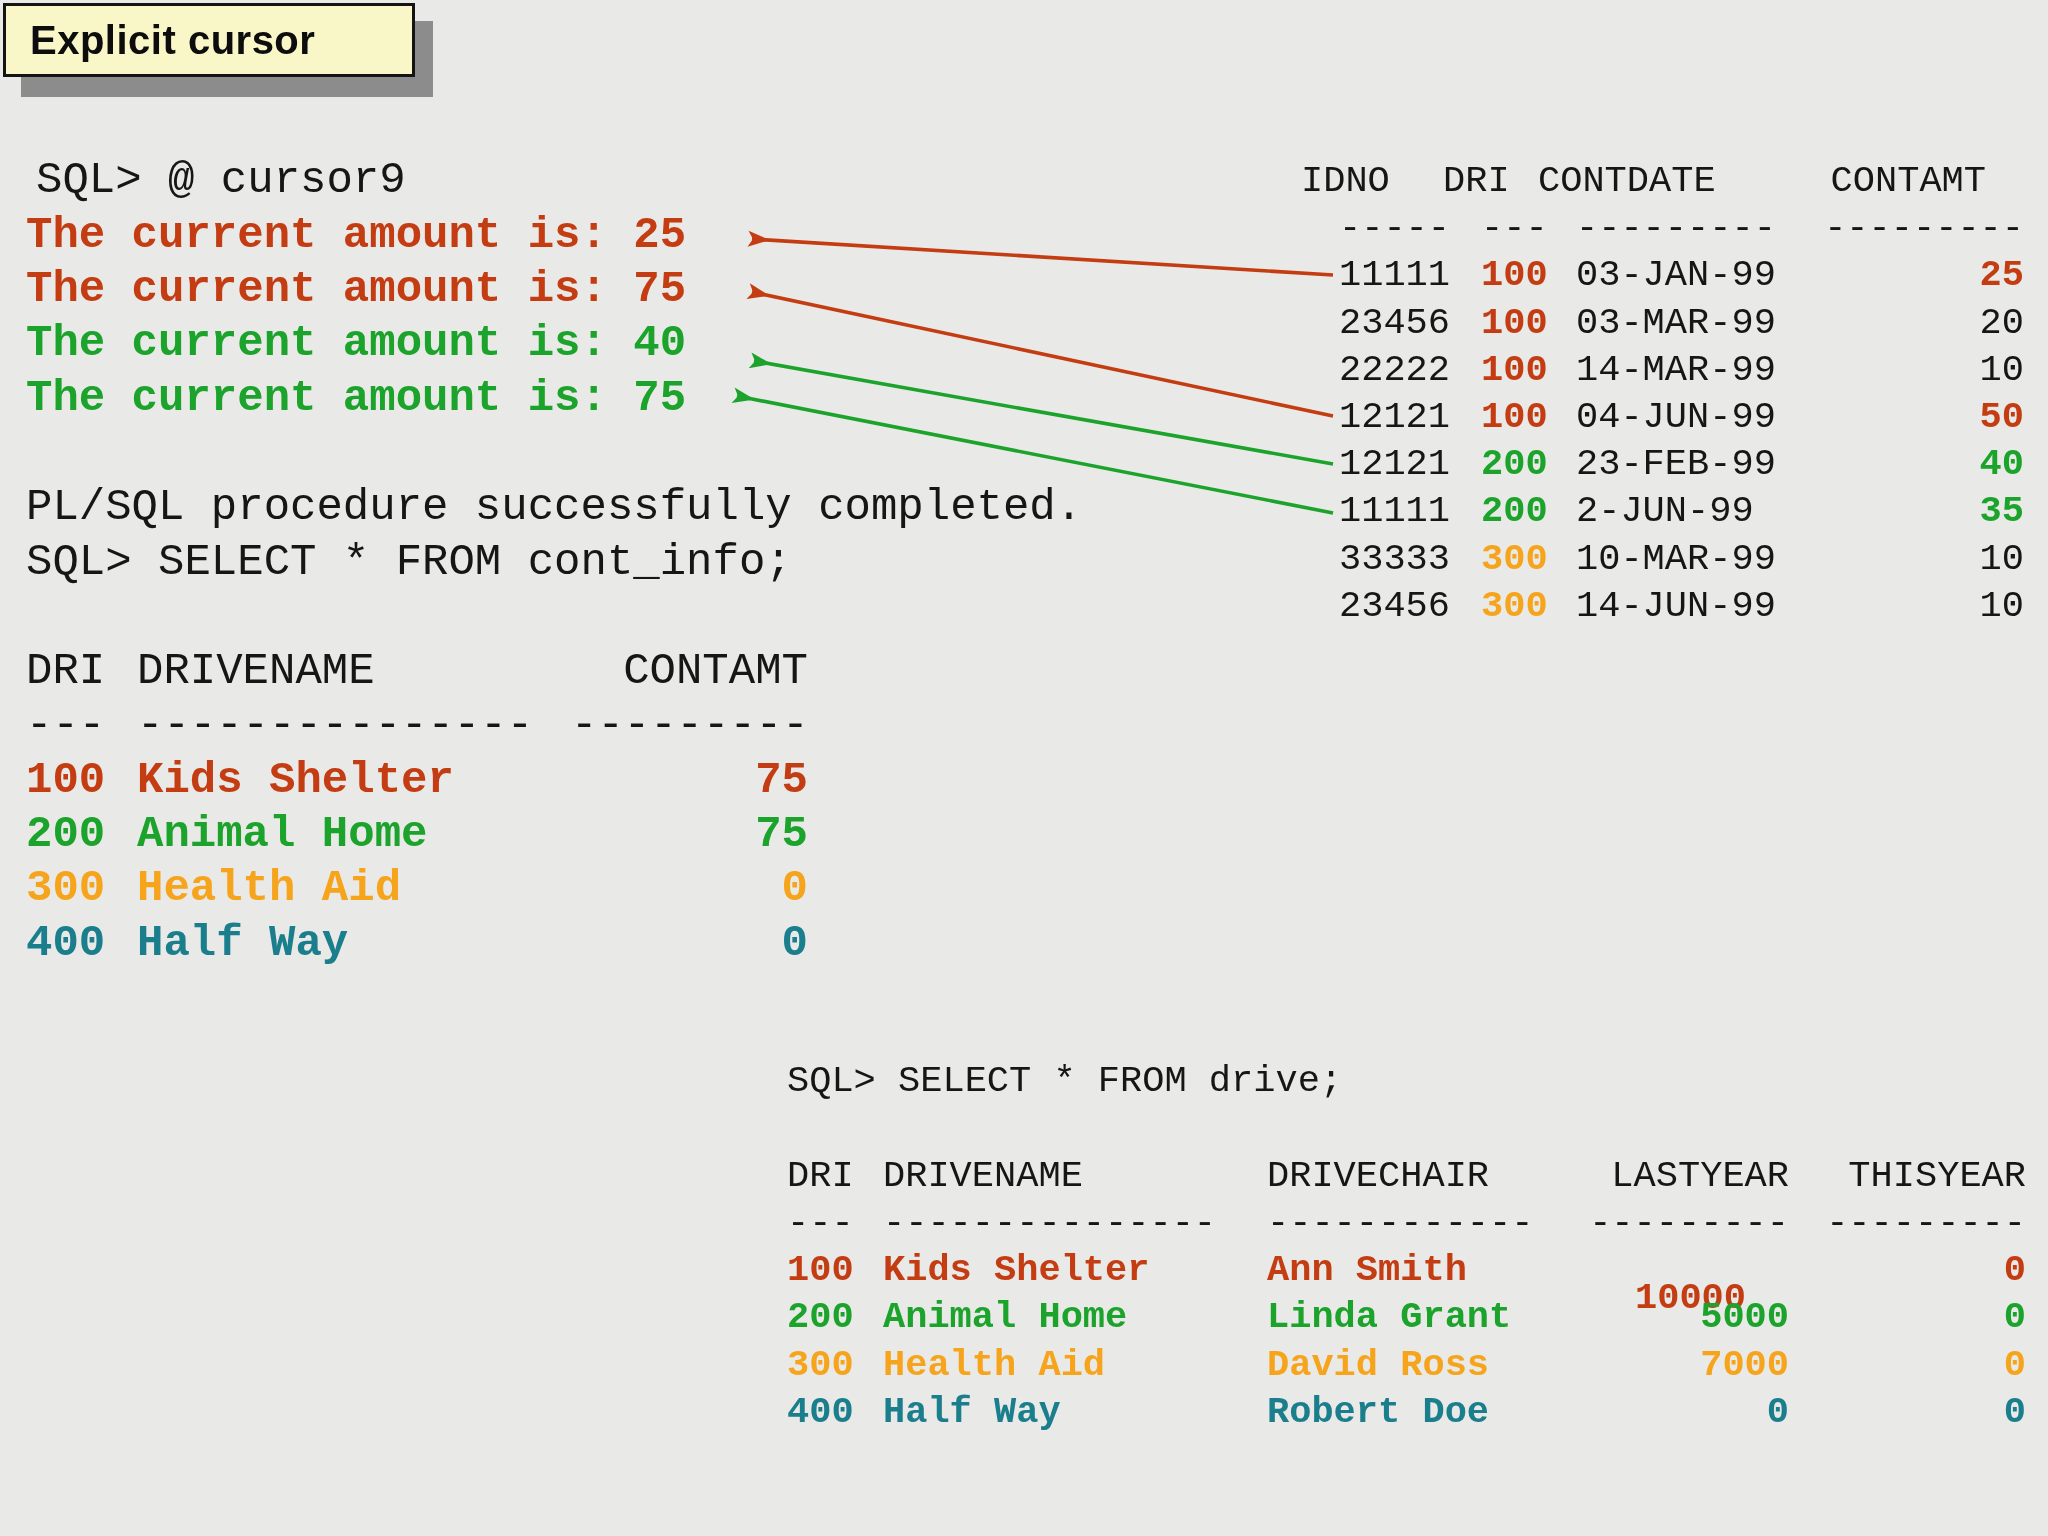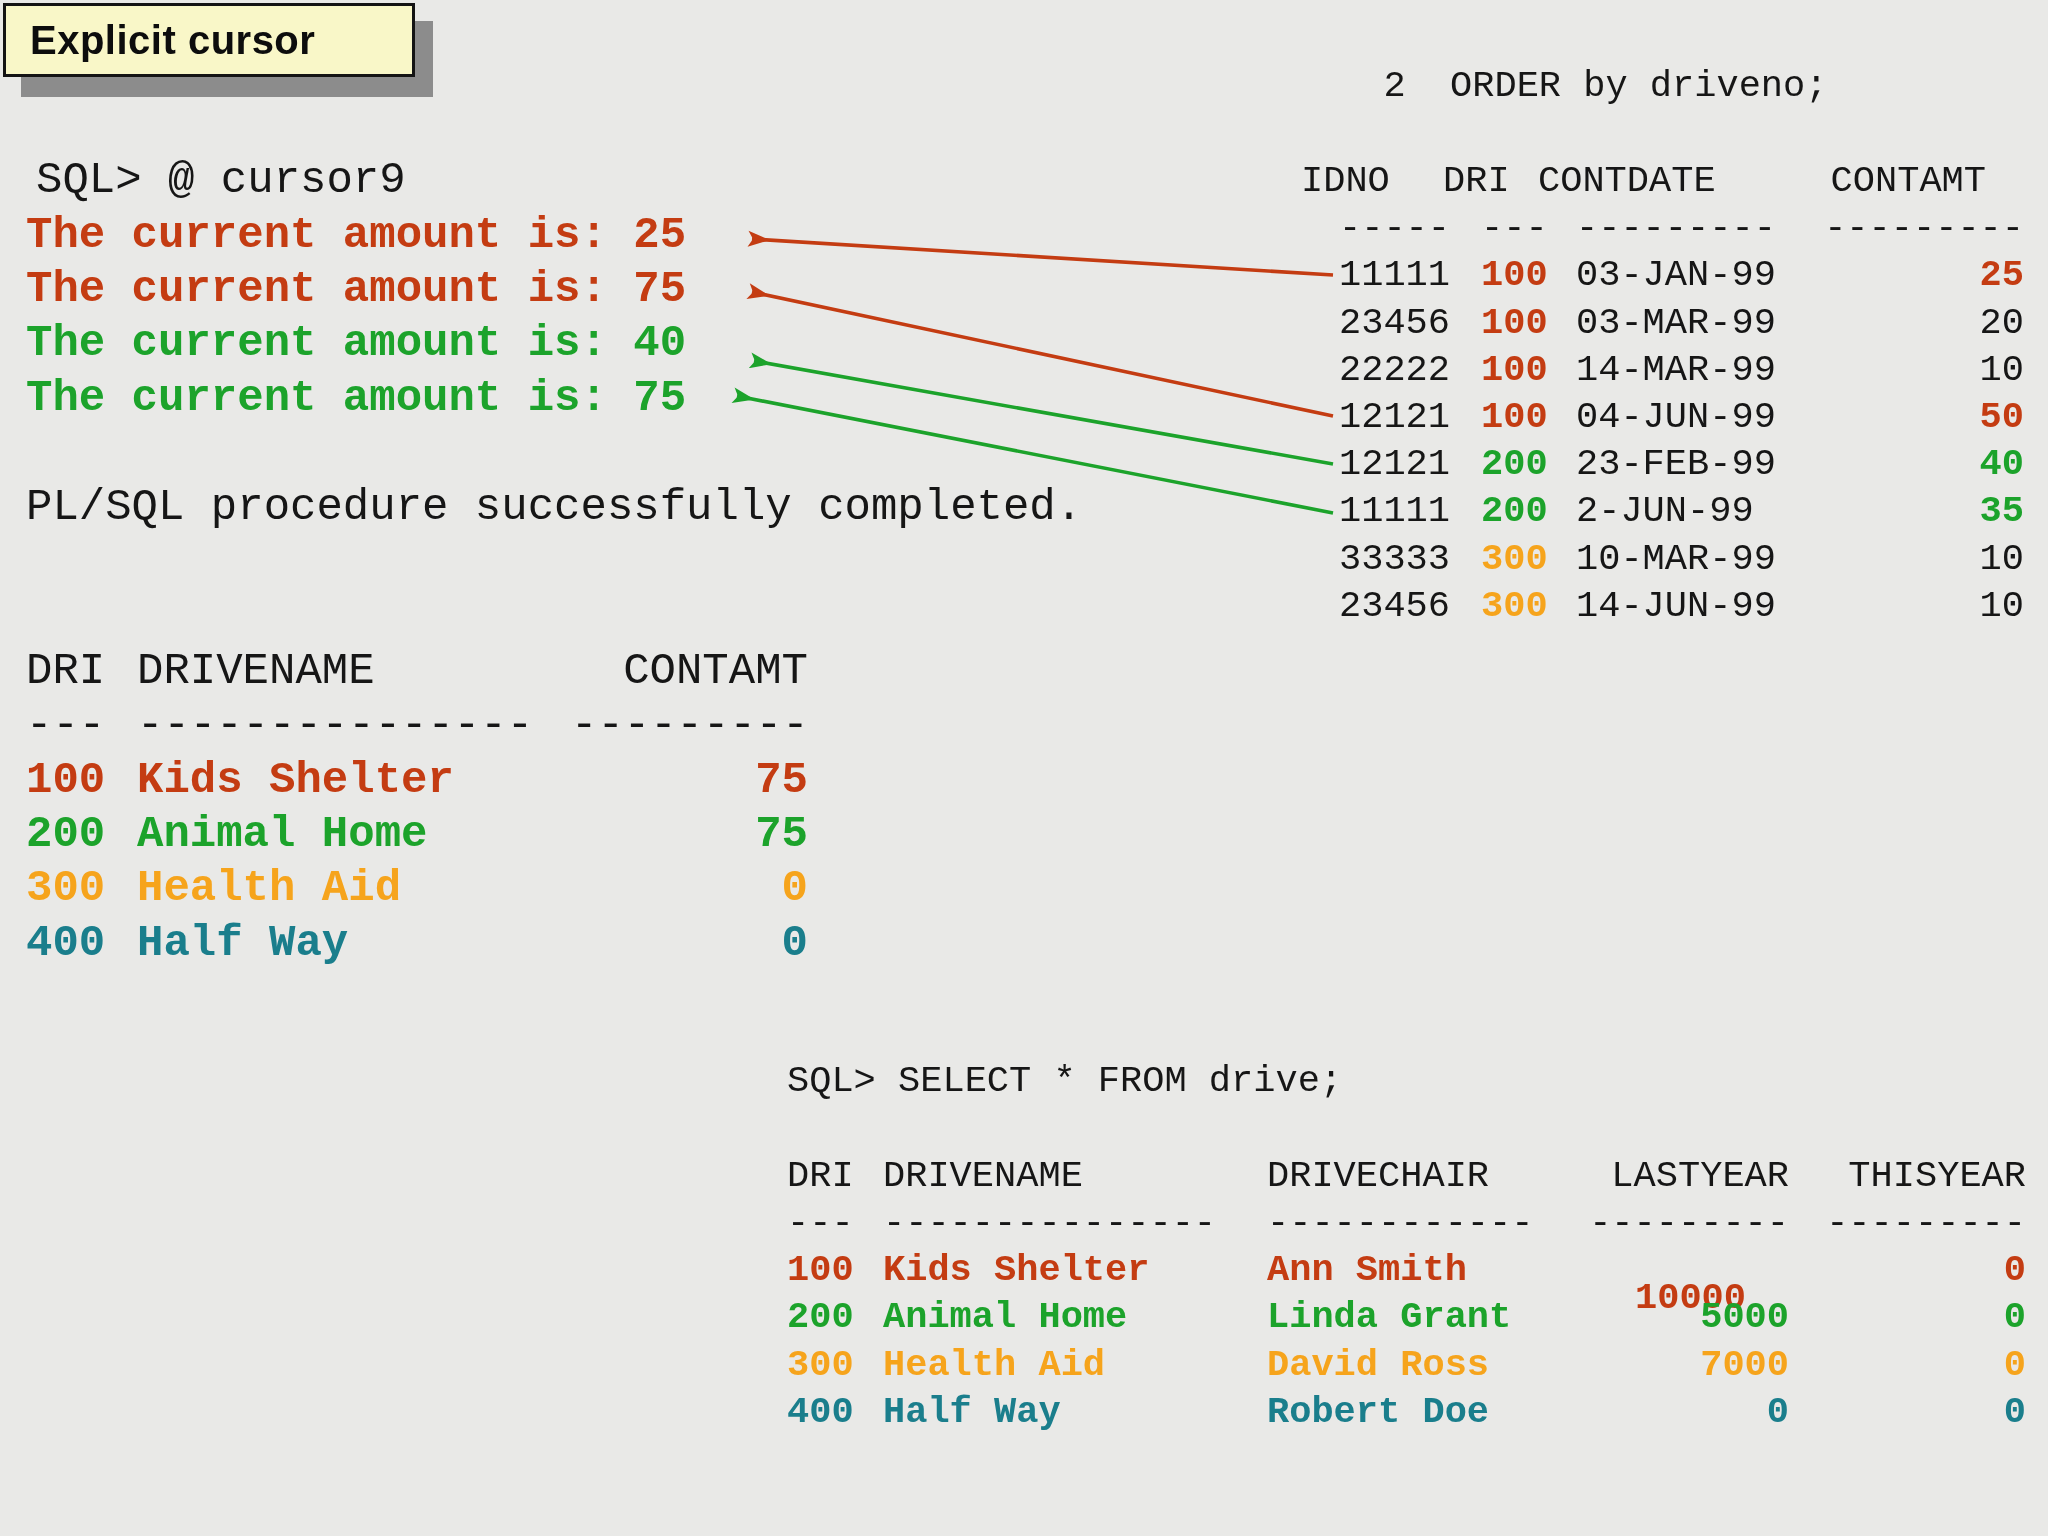--- a/index.html
+++ b/index.html
@@ -84,7 +84,6 @@
     <span class="cell ra" style="left:545px;width:237px;">0</span>
   </div>
 
-  <div class="abs fS" style="left:1339px;top:63px;">  2  ORDER by driveno;</div>
 
   <div class="row fS" style="left:1301px;top:158px;width:700px;">
     <span class="cell" style="left:0;">IDNO</span>

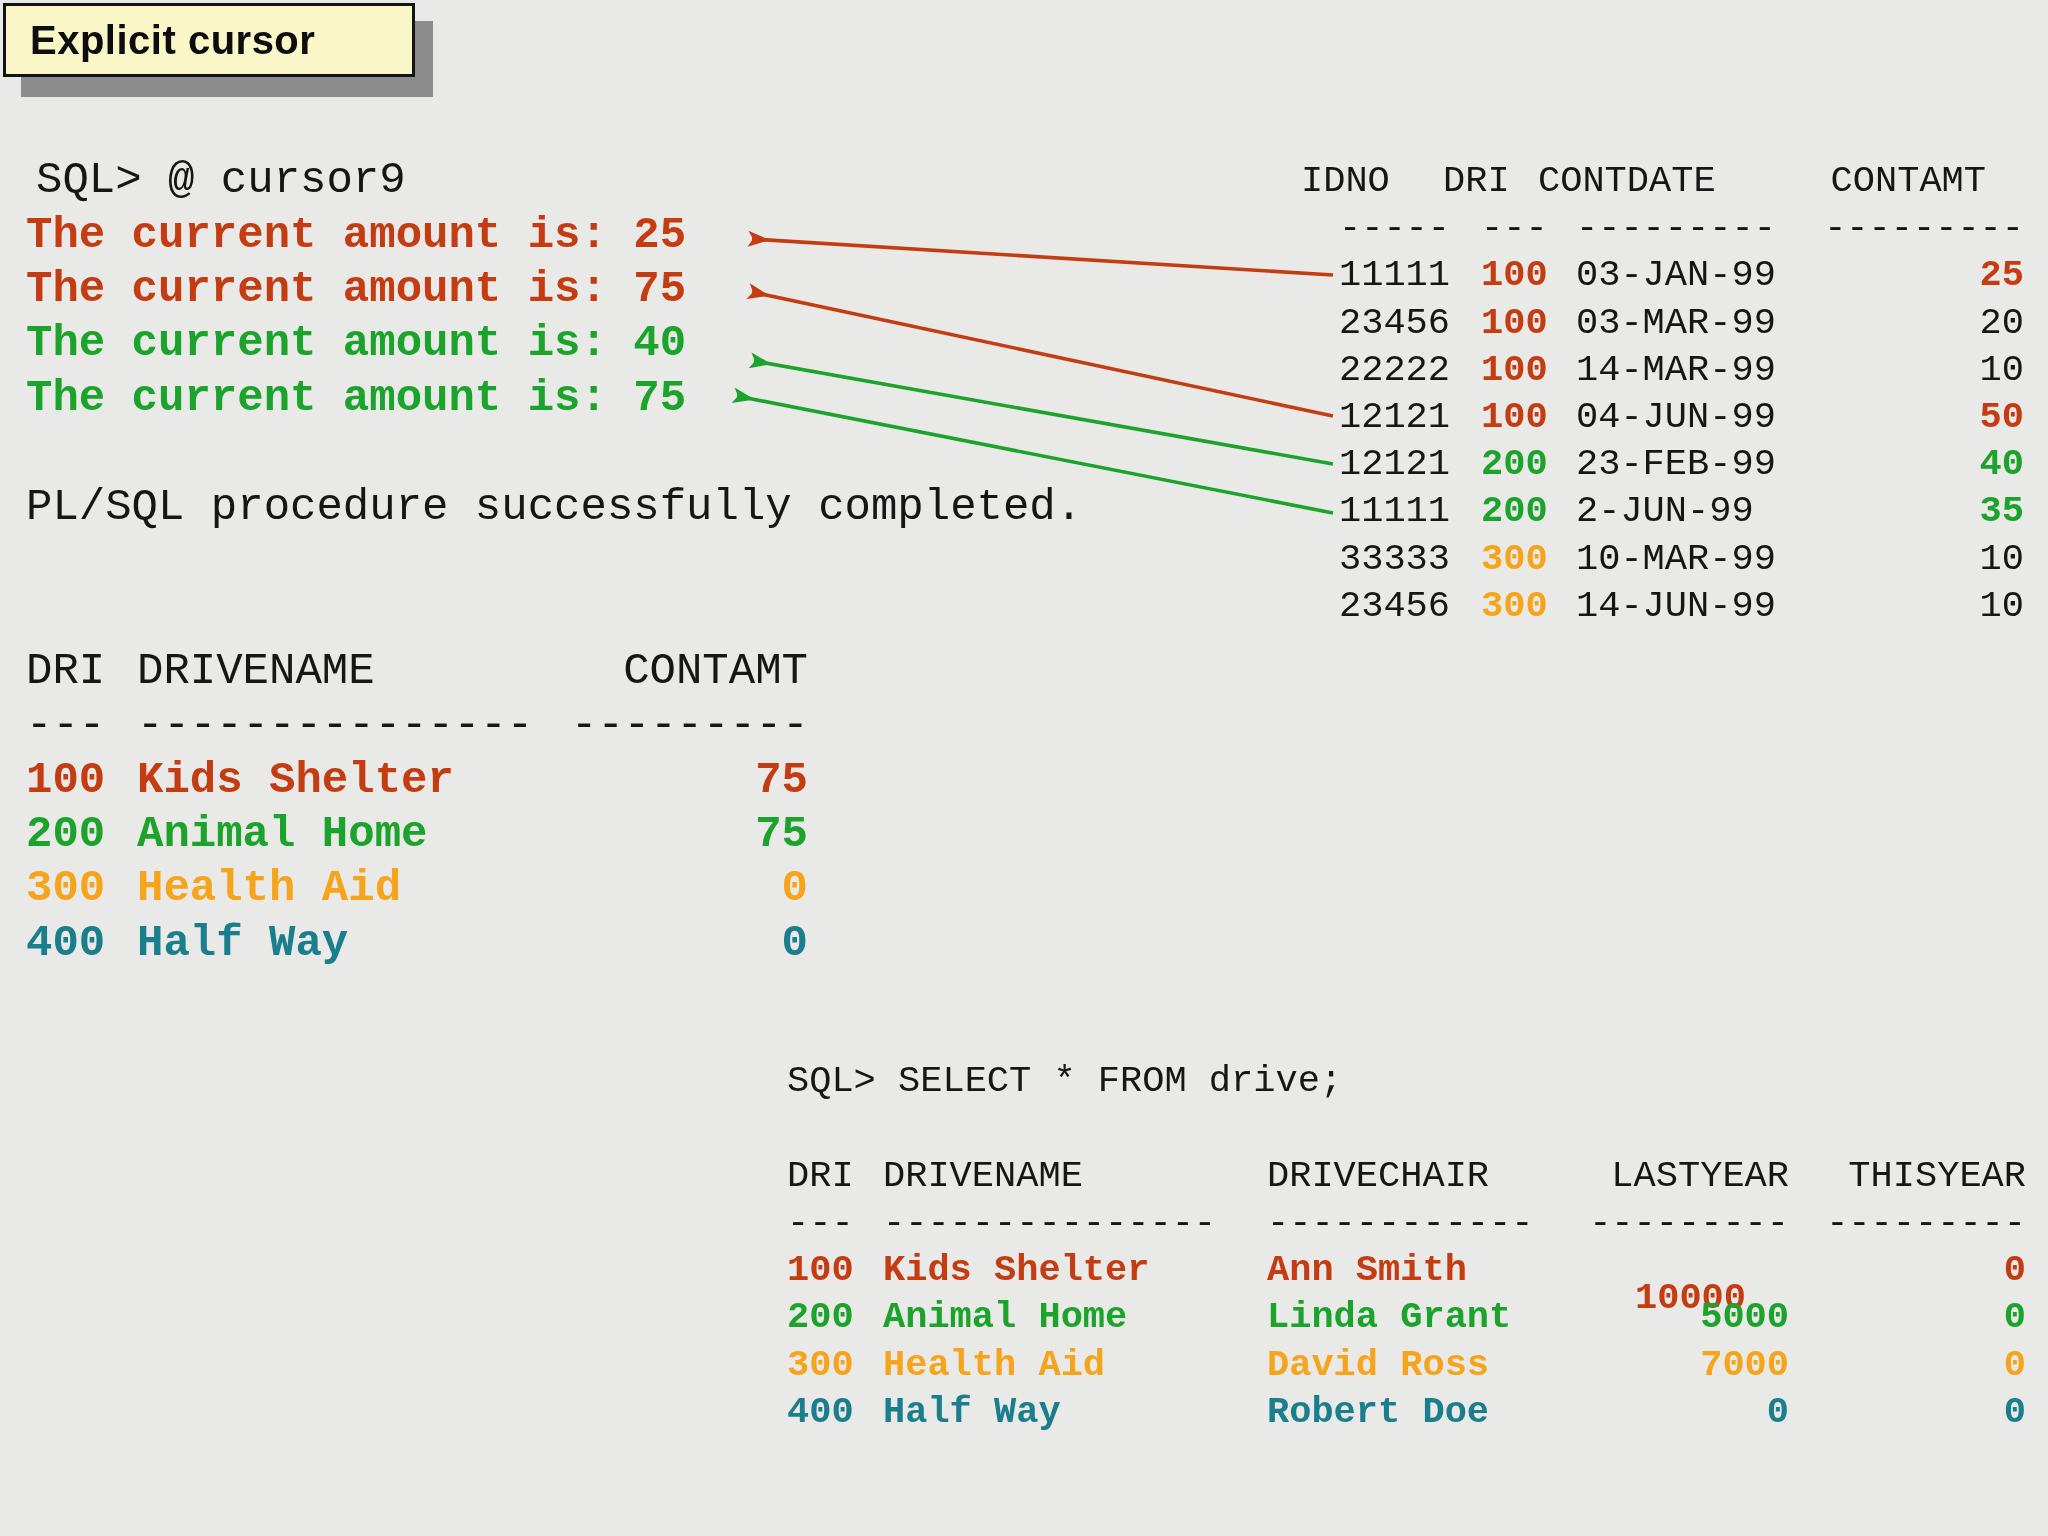--- a/index.html
+++ b/index.html
@@ -52,6 +52,7 @@
   <div class="abs fL b c-green" style="left:26px;top:316px;">The current amount is: 40</div>
   <div class="abs fL b c-green" style="left:26px;top:371px;">The current amount is: 75</div>
   <div class="abs fL" style="left:26px;top:480px;">PL/SQL procedure successfully completed.</div>
+  <div class="abs fL" style="left:26px;top:535px;">SQL&gt; SELECT * FROM cont_info;</div>
 
   <div class="row fL" style="left:26px;top:644px;width:900px;">
     <span class="cell" style="left:0;">DRI</span>

